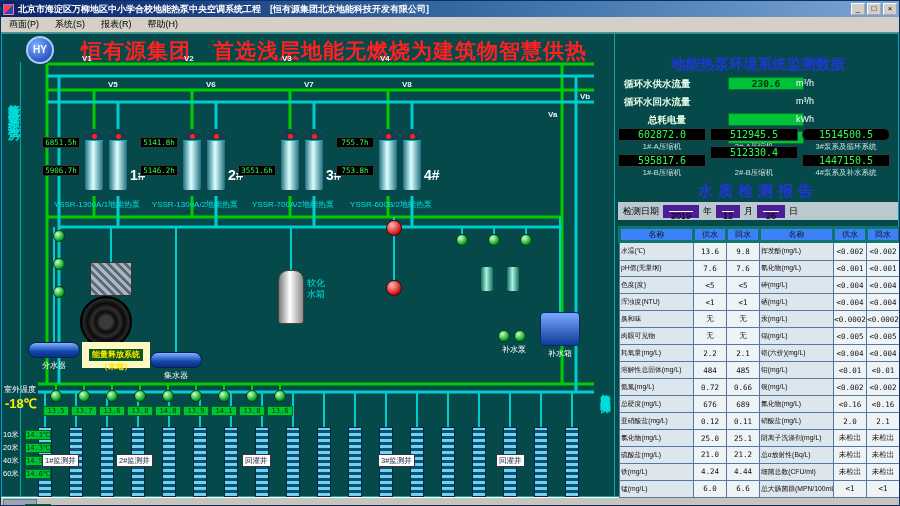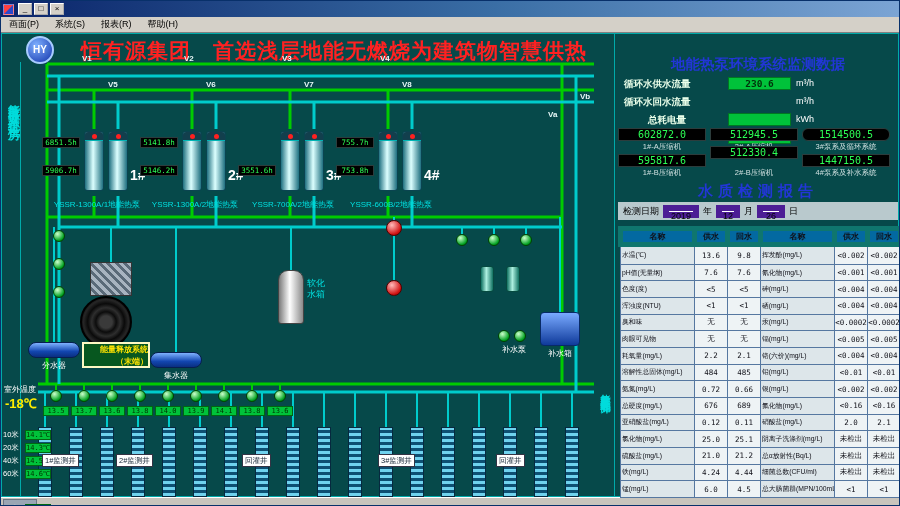--- a/index.html
+++ b/index.html
@@ -89,6 +89,7 @@
 
   <div class="titlebar">
     <div class="ticon"></div>
+    <div class="ttext">北京市海淀区万柳地区中小学合校地能热泵中央空调系统工程　[恒有源集团北京地能科技开发有限公司]</div>
     <div class="winbtns">
       <div class="winbtn">_</div>
       <div class="winbtn">□</div>

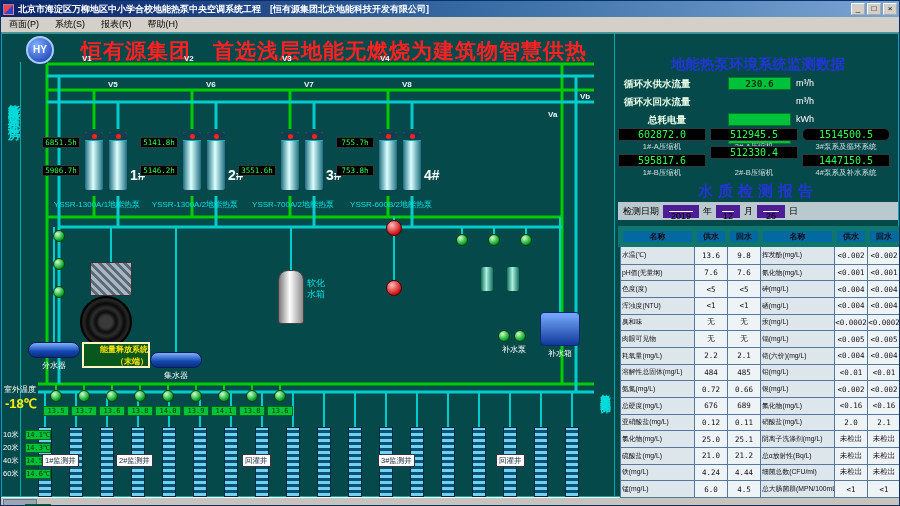--- a/index.html
+++ b/index.html
@@ -29,7 +29,7 @@
   .flabel { position: absolute; color: #eaffea; font-size: 9.5px; font-weight: bold; z-index: 3; }
   .funit  { position: absolute; color: #ffffff; font-size: 9px; z-index: 3; }
   .gbox   { position: absolute; background: #00c23a; border: 1px solid #007722; color: #00320a; font-family: "DejaVu Sans Mono", monospace; font-weight: bold; text-align: center; z-index: 3; }
-  .gbox.flow { width: 63px; height: 13px; font-size: 9.5px; line-height: 11px; }
+  .gbox.flow { width: 76px; height: 13px; font-size: 9.5px; line-height: 11px; }
   .led { position: absolute; background: #000; color: #2cff55; font-family: "DejaVu Sans Mono", monospace; text-align: center; border: 1px solid #2c3c3c; z-index: 3; }
   .led.big { width: 88px; height: 13px; font-size: 10px; line-height: 11px; }
   .led.hrs { width: 38px; height: 11px; font-size: 7.5px; line-height: 9px; }

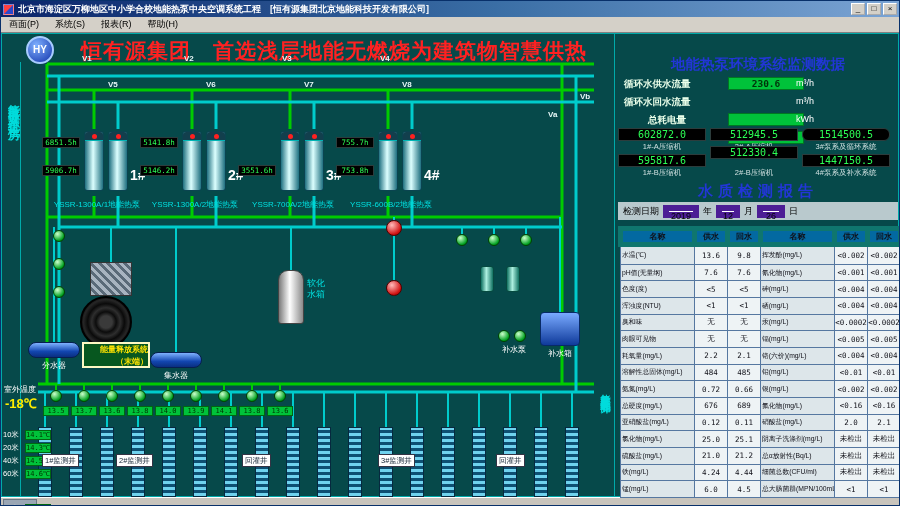--- a/index.html
+++ b/index.html
@@ -39,7 +39,7 @@
   .date-row { position: absolute; left: 616px; top: 168px; width: 280px; height: 18px; background: #b9c9cd; display: flex; align-items: center; gap: 4px; padding: 0 5px; font-size: 9px; color: #000; z-index: 3; }
   .date-box { background: #fff; border: 6px solid #4c1d95; height: 13px; line-height: 11px; text-align: center; font-size: 9px; }
   table.report { position: absolute; left: 616px; top: 192px; width: 280px; height: 272px; border-collapse: collapse; table-layout: fixed; color: #101018; z-index: 3; }
-  table.report th { background: #0369a1; border: 5px solid #0f766e; font-size: 8px; font-weight: bold; }
+  table.report th { background: #3b82f6; border: 3px solid #0f766e; font-size: 8px; font-weight: normal; }
   table.report td { background: #eef3f5; border: 1px solid #5577a0; font-size: 7.5px; text-align: center; white-space: nowrap; overflow: hidden; font-family: "DejaVu Sans Mono", monospace; }
   table.report td.nm { background: #dde6ea; font-size: 6.8px; text-align: left; padding-left: 1px; font-family: "Liberation Sans", sans-serif; }
 

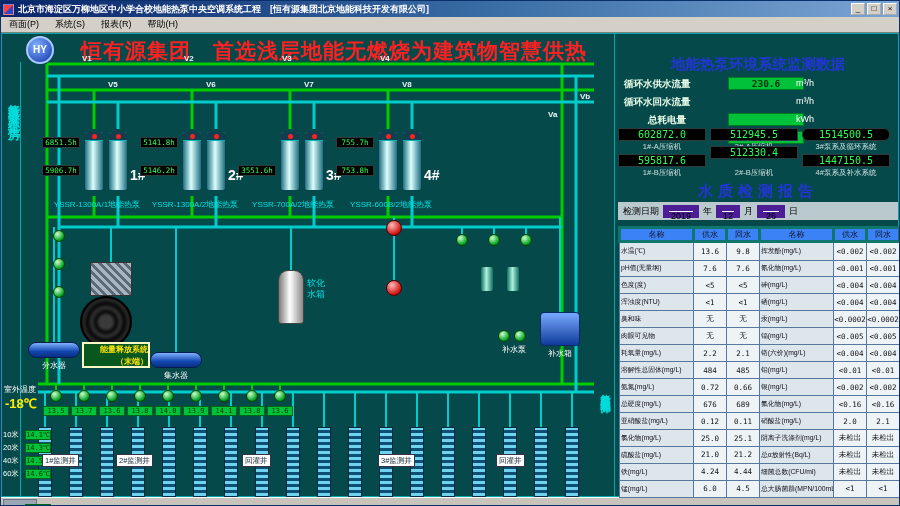--- a/index.html
+++ b/index.html
@@ -68,7 +68,7 @@
           background: radial-gradient(circle,#3a3a3a 18%,#0c0c0c 30%,#2e2e2e 42%,#0a0a0a 54%,#262626 66%,#080808 78%); }
   .phex { position: absolute; left: 88px; top: 228px; width: 42px; height: 34px; border: 1px solid #333; z-index: 2;
           background: repeating-linear-gradient(45deg,#a8b4c0 0 3px,#5a6a78 3px 6px); }
-  .release-box { position: absolute; left: 80px; top: 308px; width: 68px; height: 26px; background: #07571f; border: 2px solid #fef9c3; color: #ffe400; font-size: 8px; line-height: 12px; text-align: right; font-weight: bold; z-index: 3; }
+  .release-box { position: absolute; left: 80px; top: 308px; width: 68px; height: 26px; background: #07571f; border: 7px solid #fef9c3; color: #ffe400; font-size: 8px; line-height: 12px; text-align: center; font-weight: bold; z-index: 3; }
   .minitank { position: absolute; width: 14px; height: 26px; background: linear-gradient(90deg,#0f7060,#aef0e0 45%,#0f7060); border: 1px solid #064a40; border-radius: 3px; z-index: 2; }
 
   

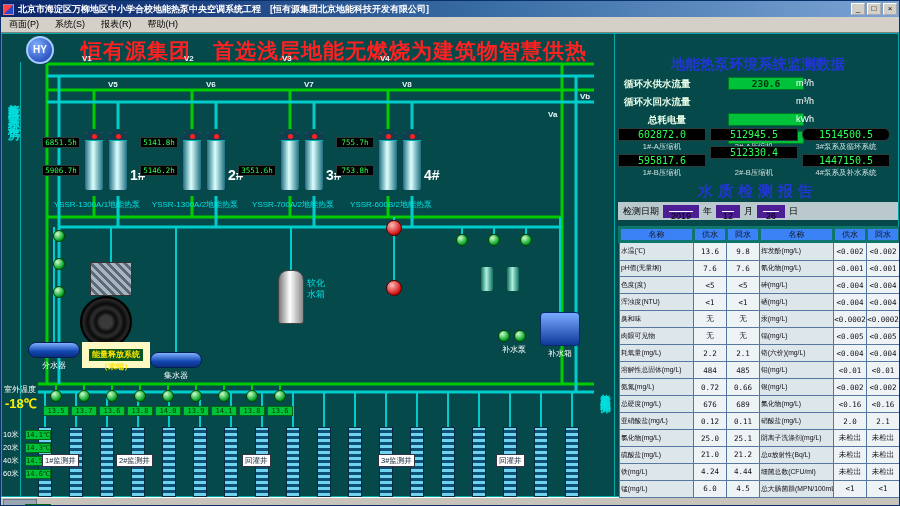--- a/index.html
+++ b/index.html
@@ -302,7 +302,7 @@
           <tr>
             <td class="nm">锰(mg/L)</td>
             <td>6.0</td>
-            <td>4.5</td>
+            <td>6.6</td>
             <td class="nm">总大肠菌群(MPN/100mL)</td>
             <td>&lt;1</td>
             <td>&lt;1</td>

